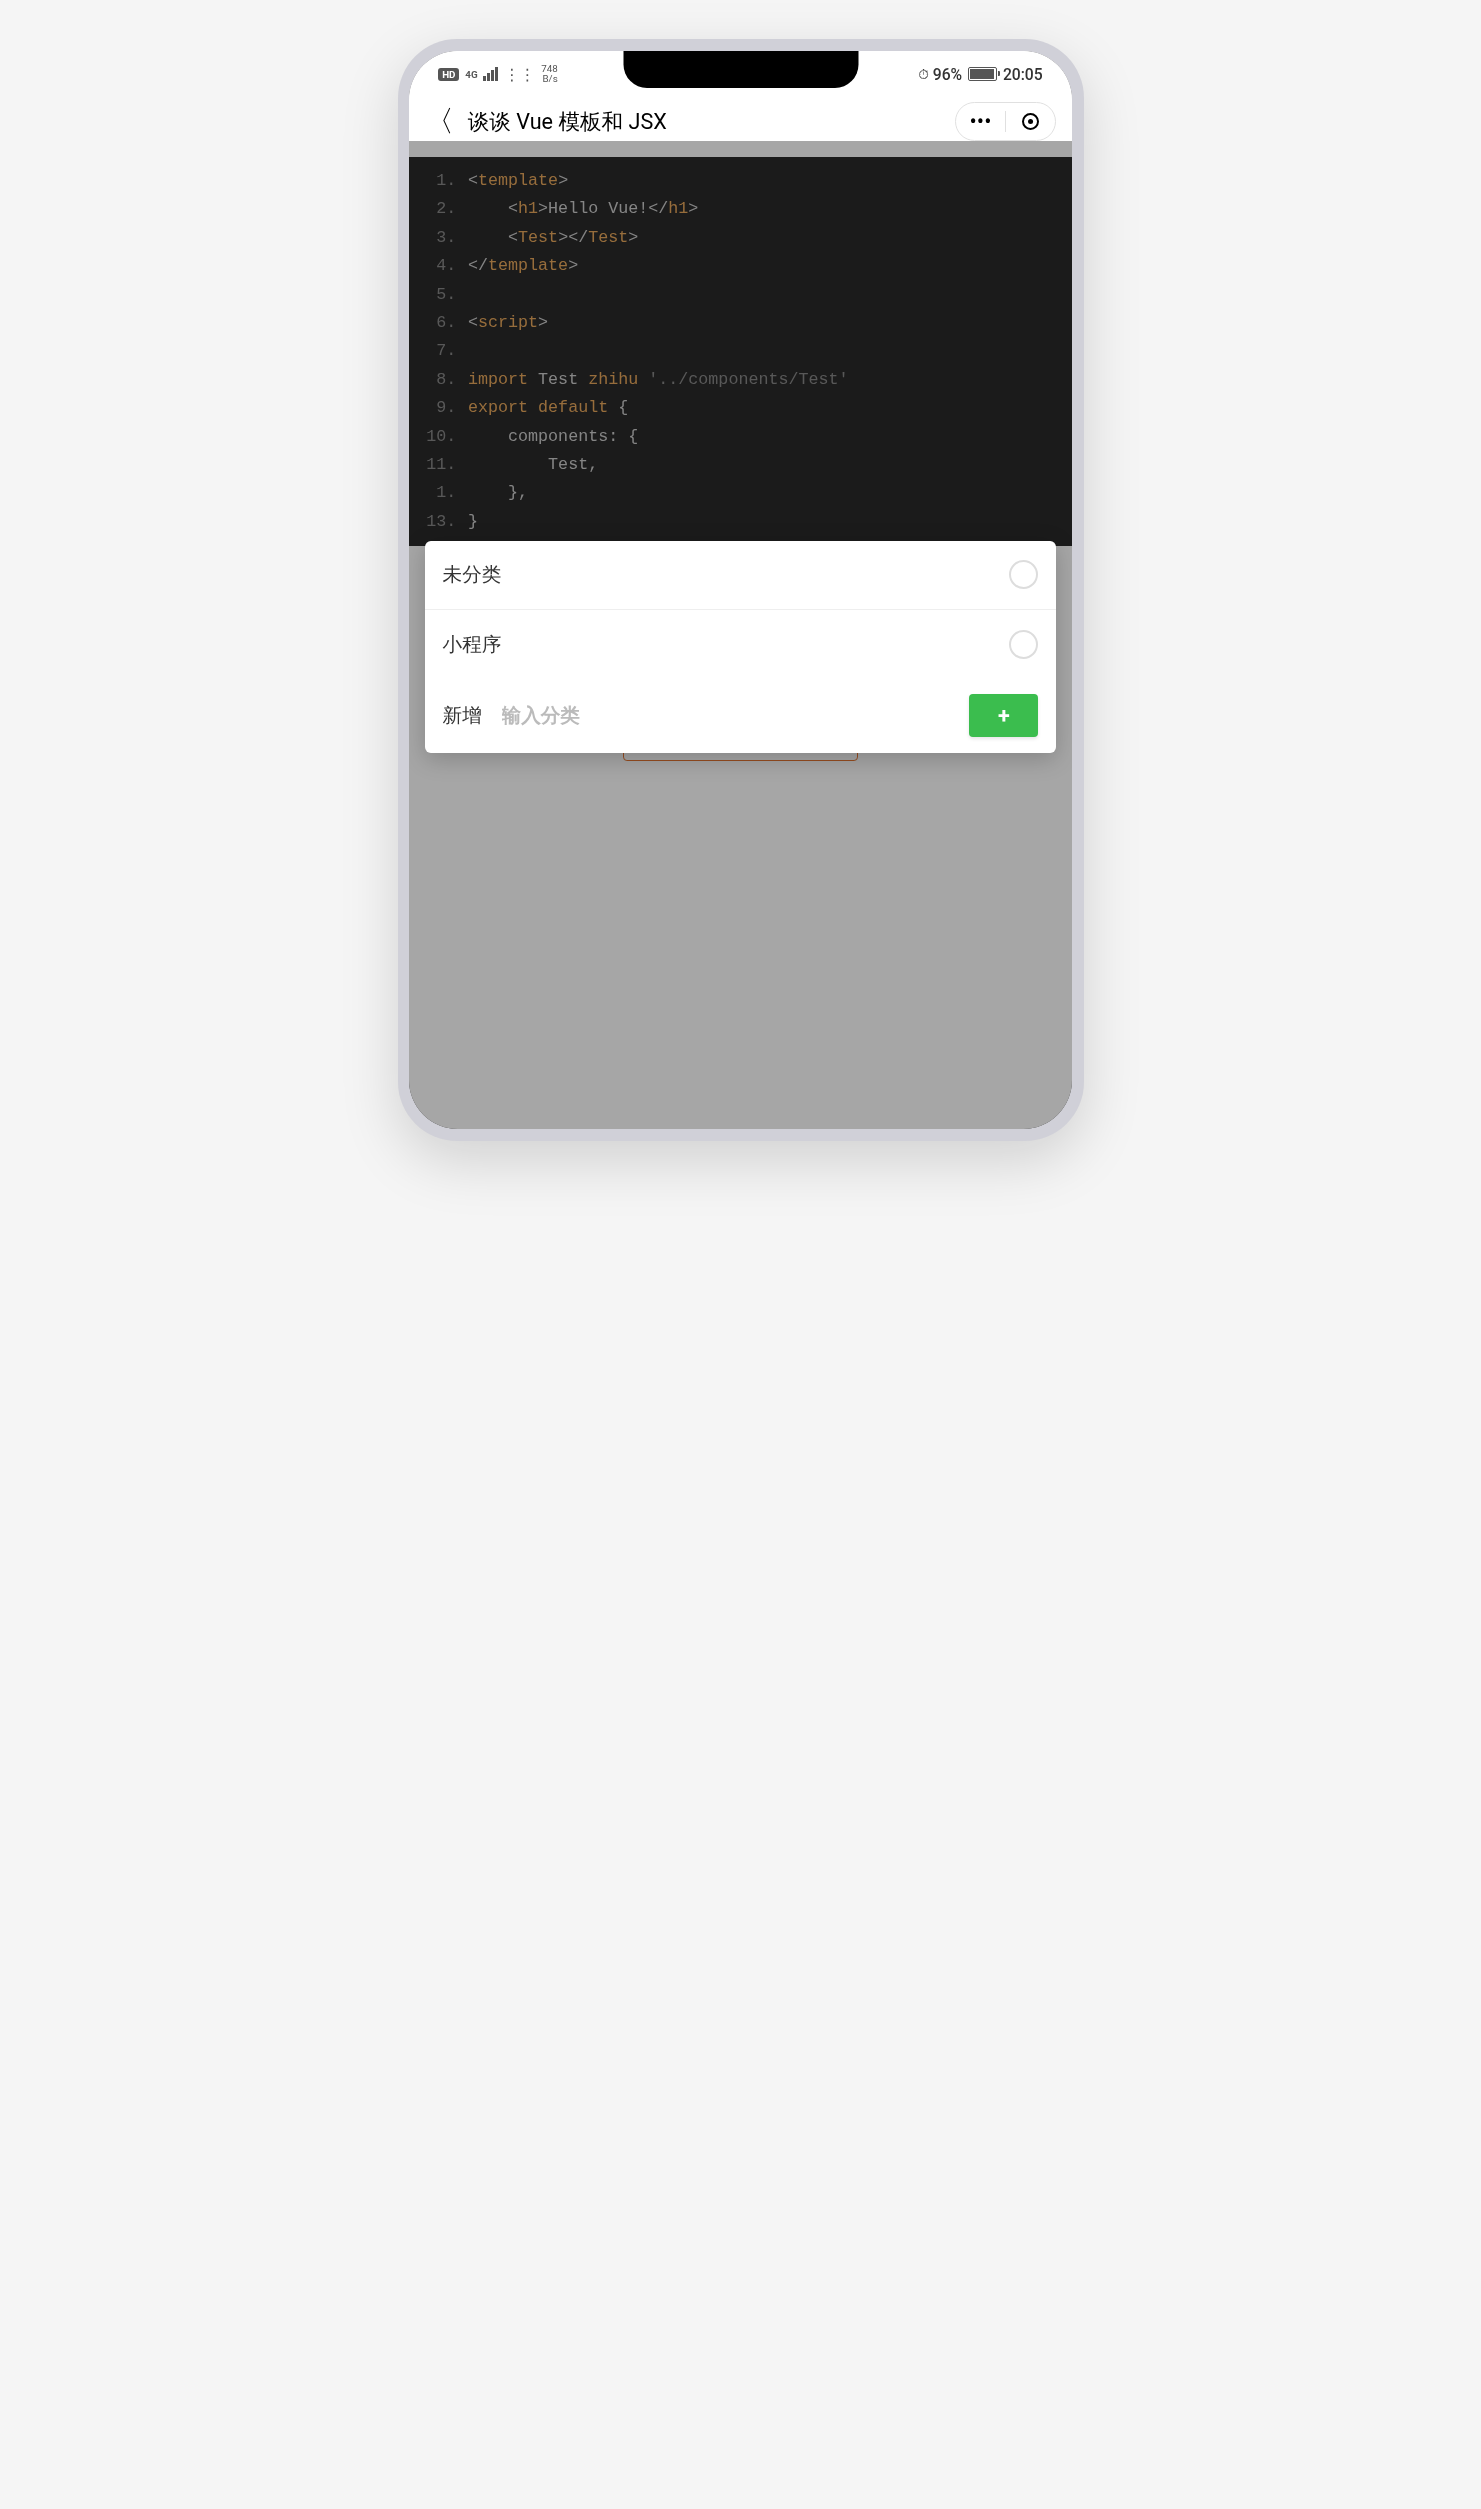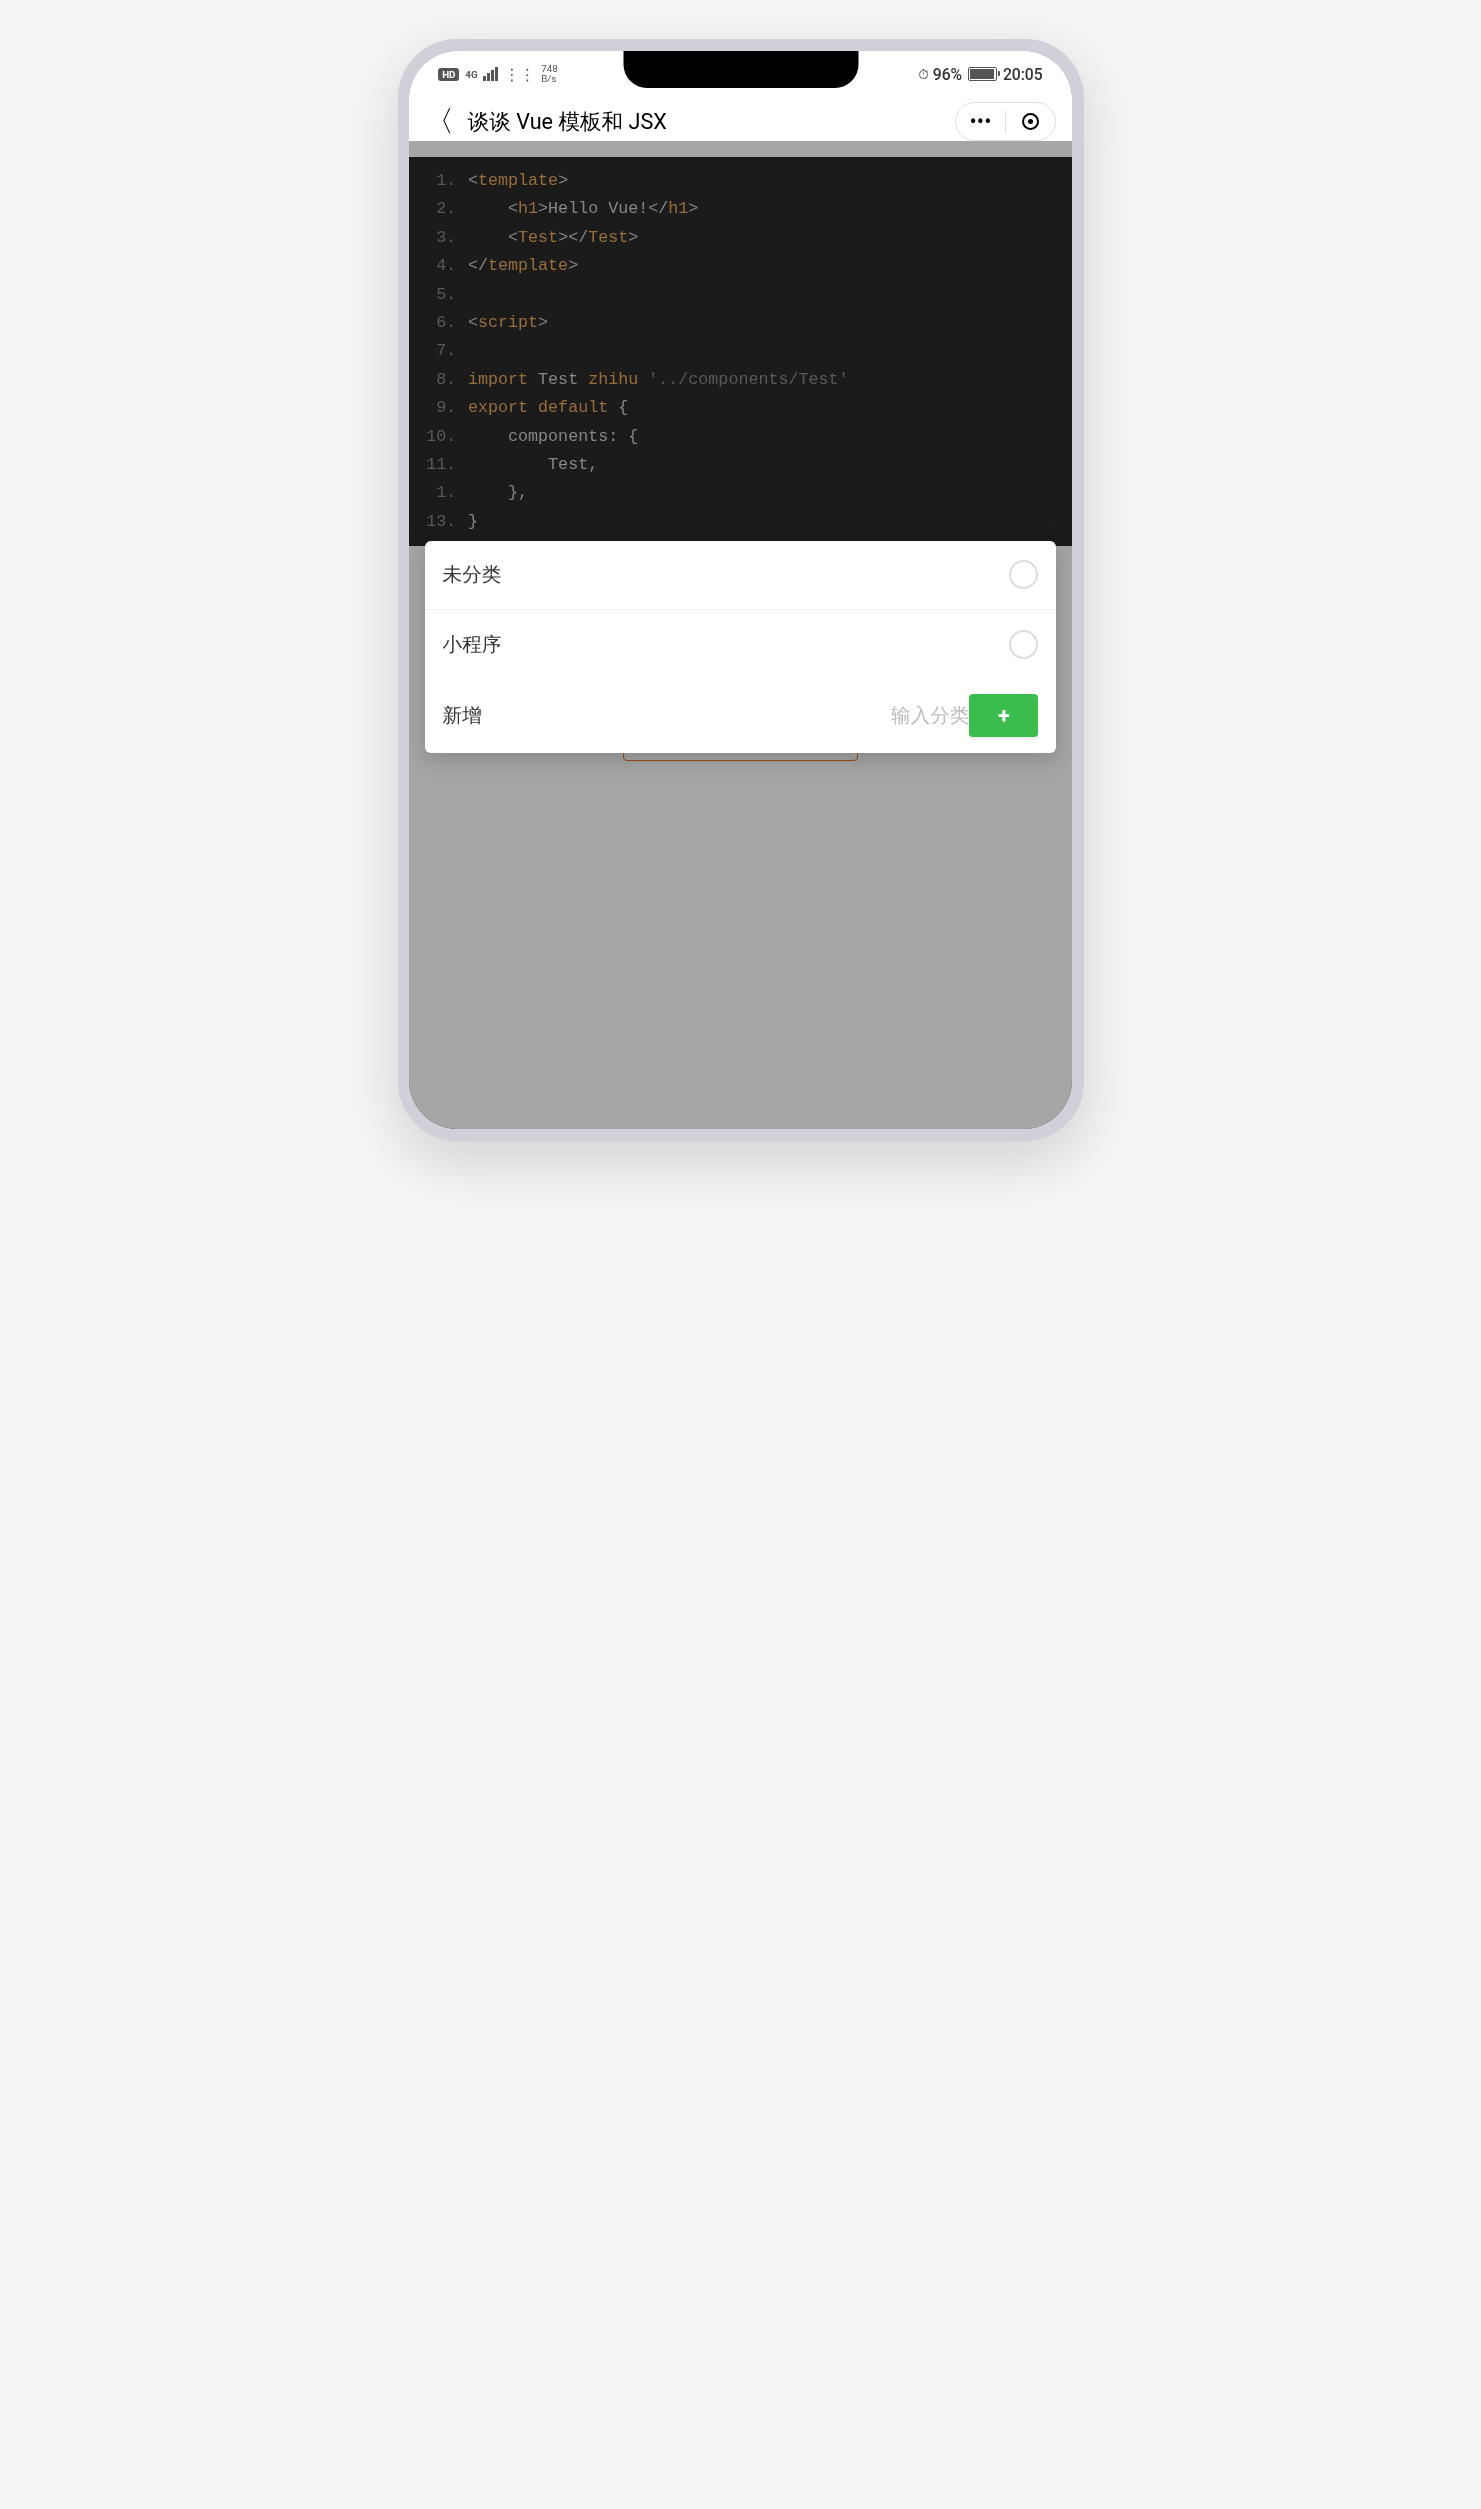--- a/index.html
+++ b/index.html
@@ -54,7 +54,7 @@
   height: 41px;
   background: #fff;
 }
-.status-left { display: flex; align-items: center; gap: 5.9px; }
+.status-left { display: flex; align-items: center; gap: 5.9px; text-align: right; }
 .status-right { display: flex; align-items: center; gap: 3.9px; font-weight: 500; }
 .hd-badge {
   background: #555;

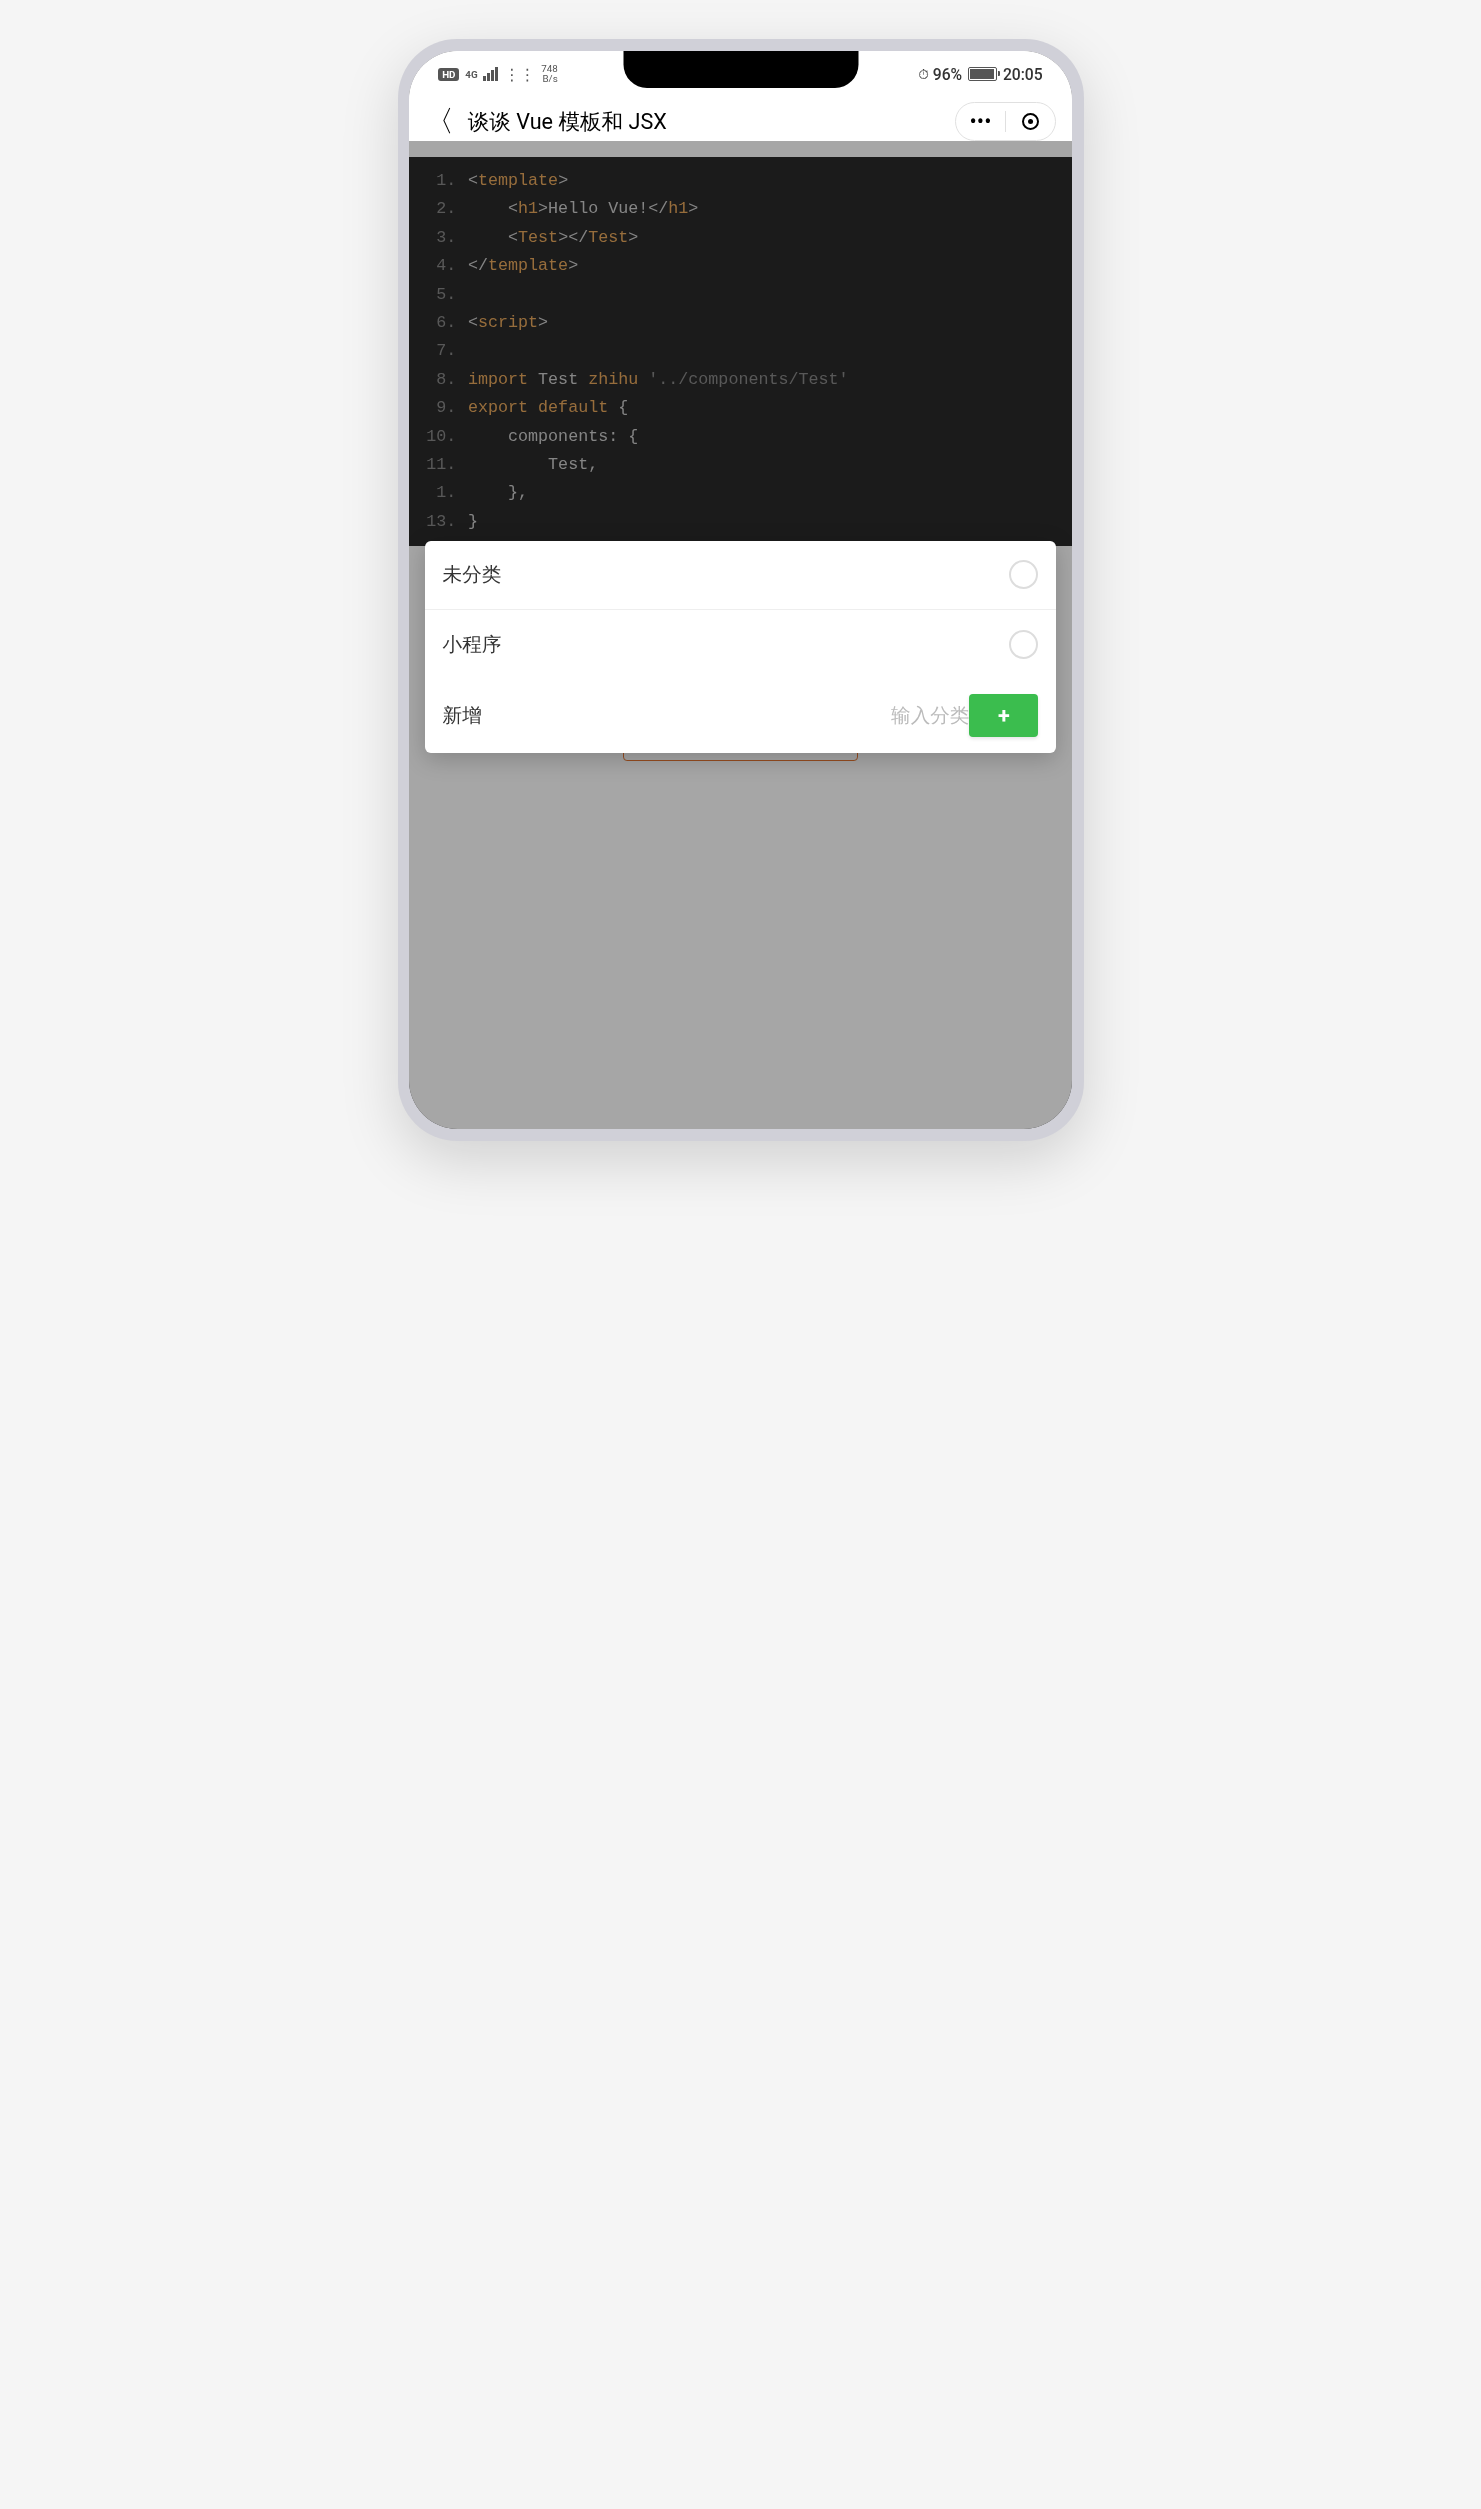--- a/index.html
+++ b/index.html
@@ -245,7 +245,8 @@
   font-size: 19.6px;
   color: #0c4a6e;
   outline: none;
-  text-align: right;
+  text-align: left;
+  font-weight: bold;
 }
 .add-input::placeholder { color: #bbb; }
 .add-btn {

